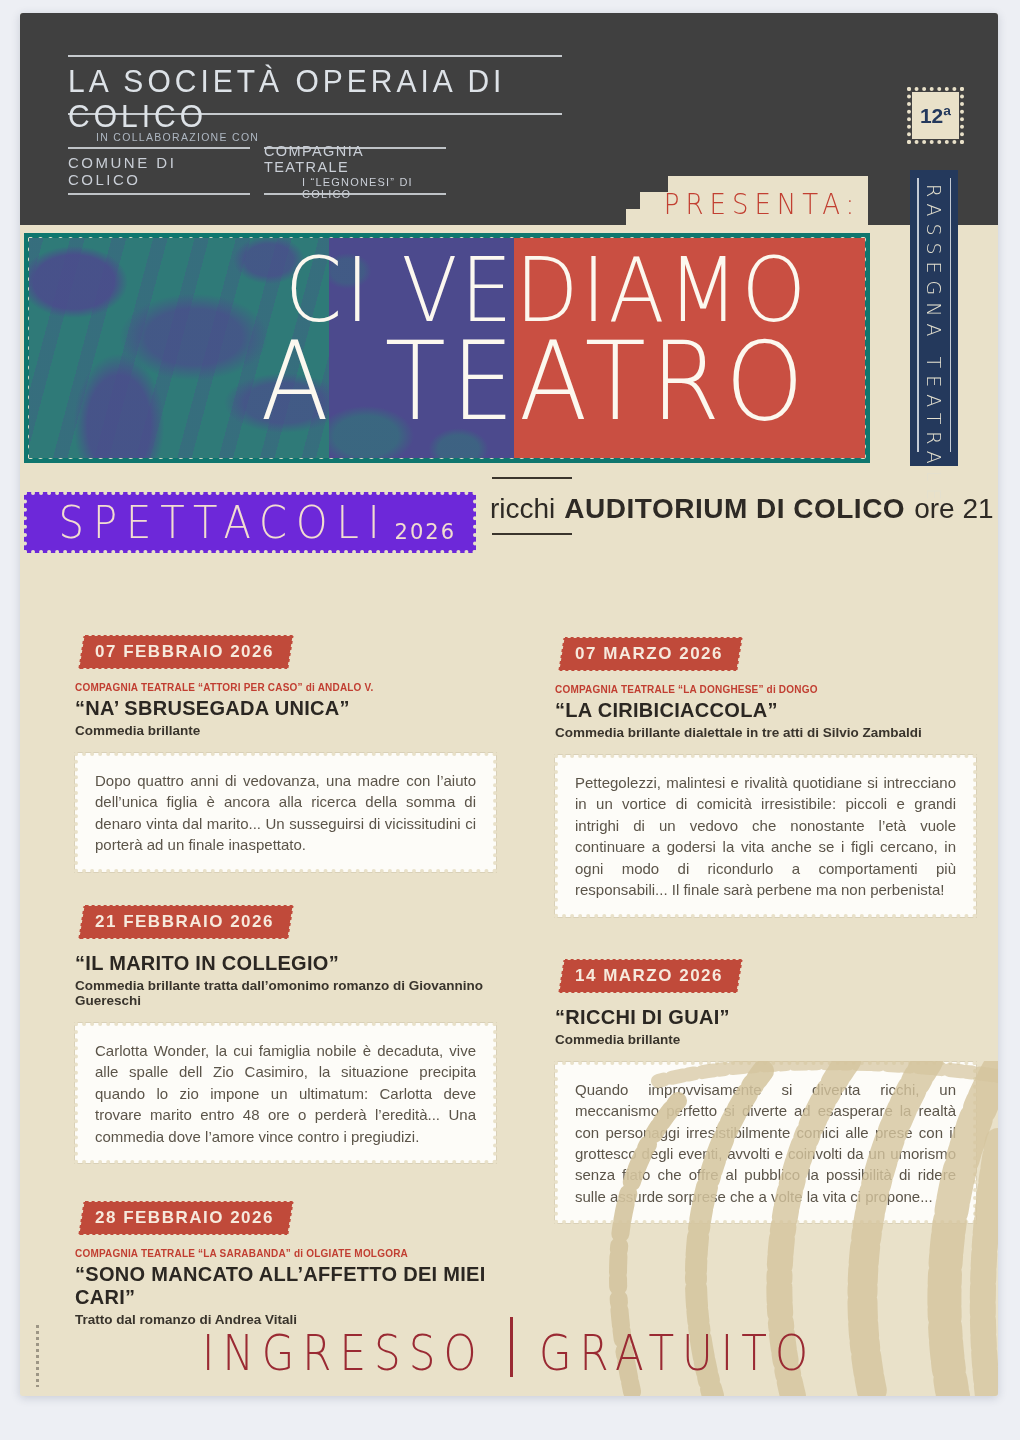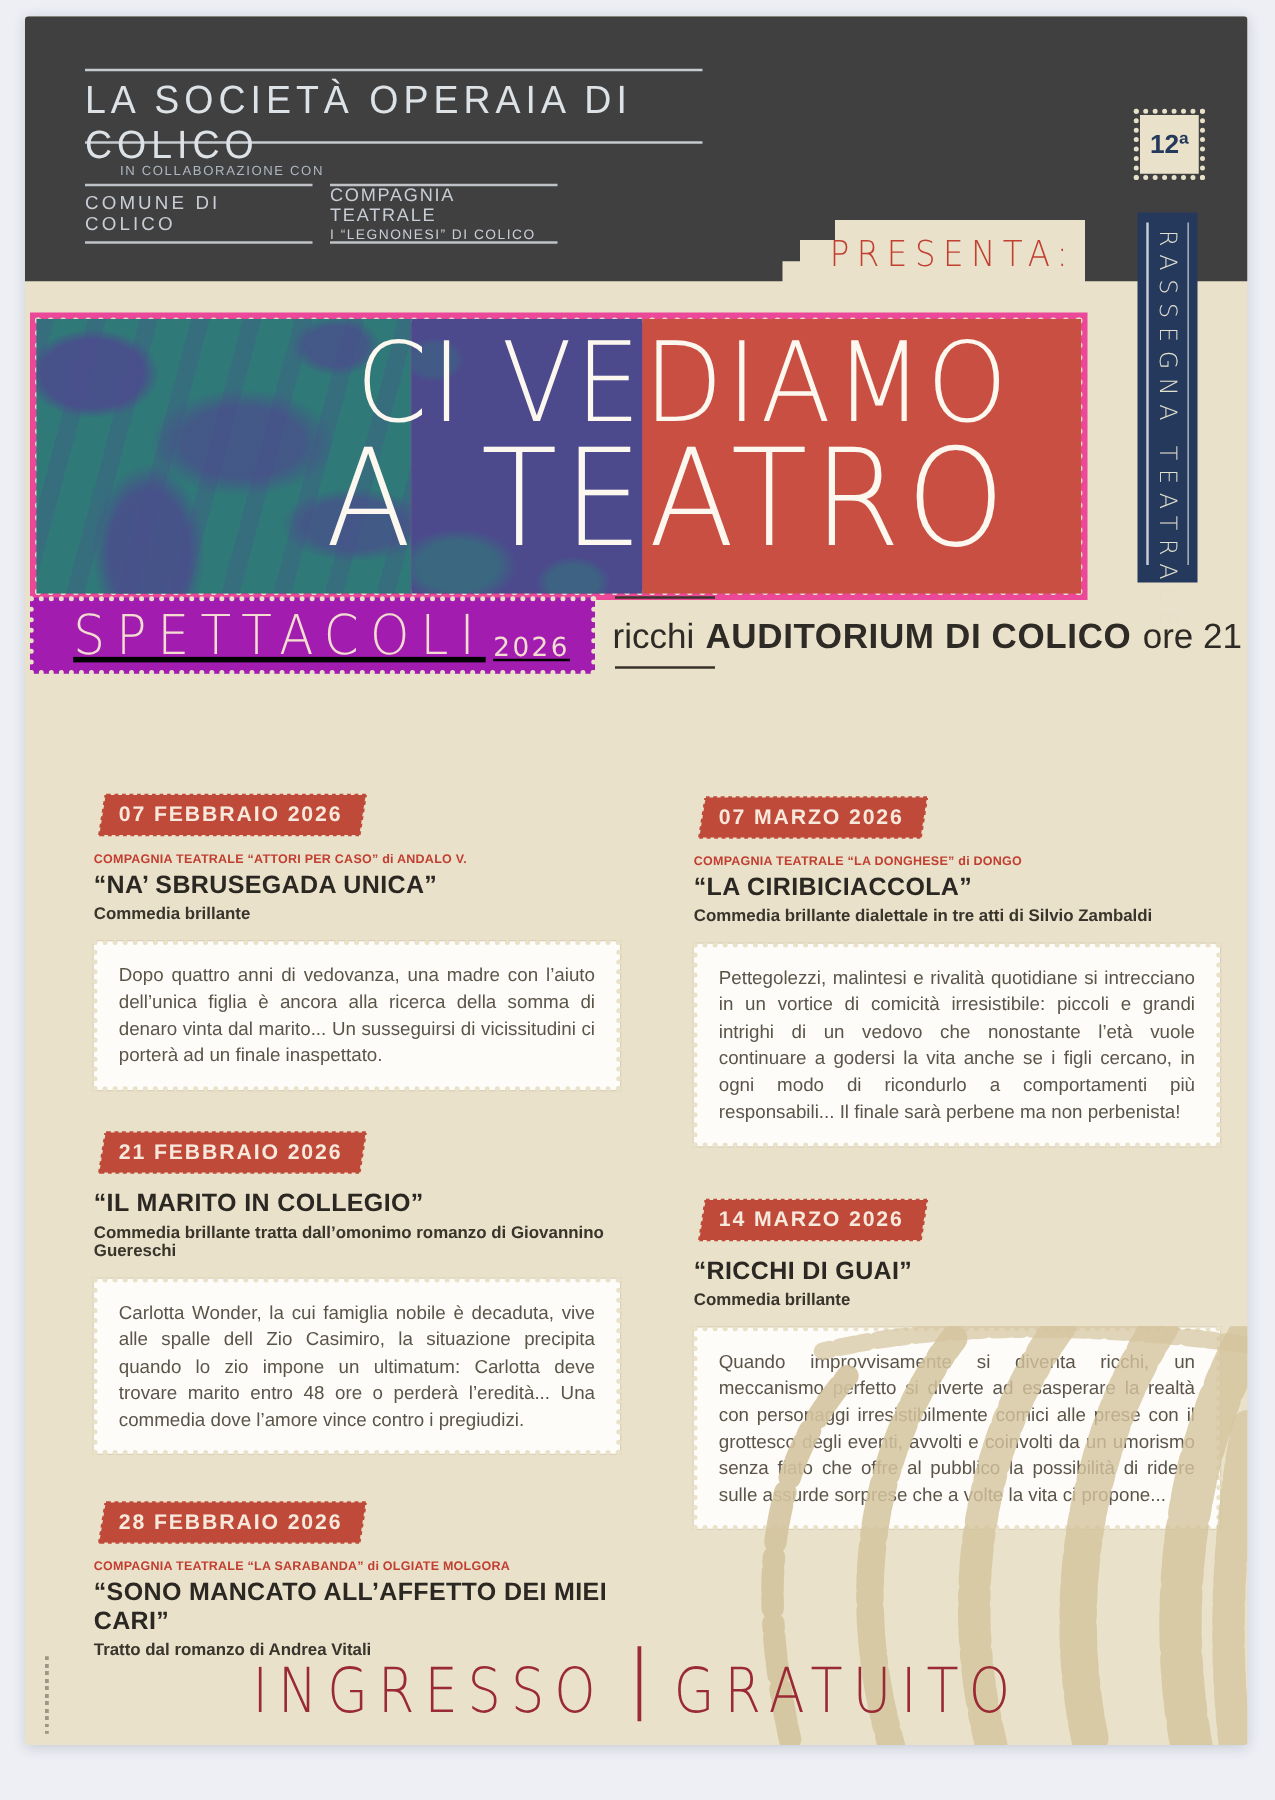--- a/index.html
+++ b/index.html
@@ -22,7 +22,7 @@
   .partner-2 { left:244px; width:182px; }
   .partner-name { color:#c9ced6; font-size:15px; letter-spacing:2.5px; font-weight:400; }
   .partner-line1 { color:#c9ced6; font-size:14.5px; letter-spacing:1.4px; font-weight:400; }
-  .partner-line2 { color:#c9ced6; font-size:11px; letter-spacing:1.2px; margin-top:1px; }
+  .partner-line2 { color:#c9ced6; font-size:11px; letter-spacing:1.2px; margin-top:1px;margin-left:38px; }
 
   
   .stamp12 { position:absolute; left:892px; top:79px; width:47px; height:47px;

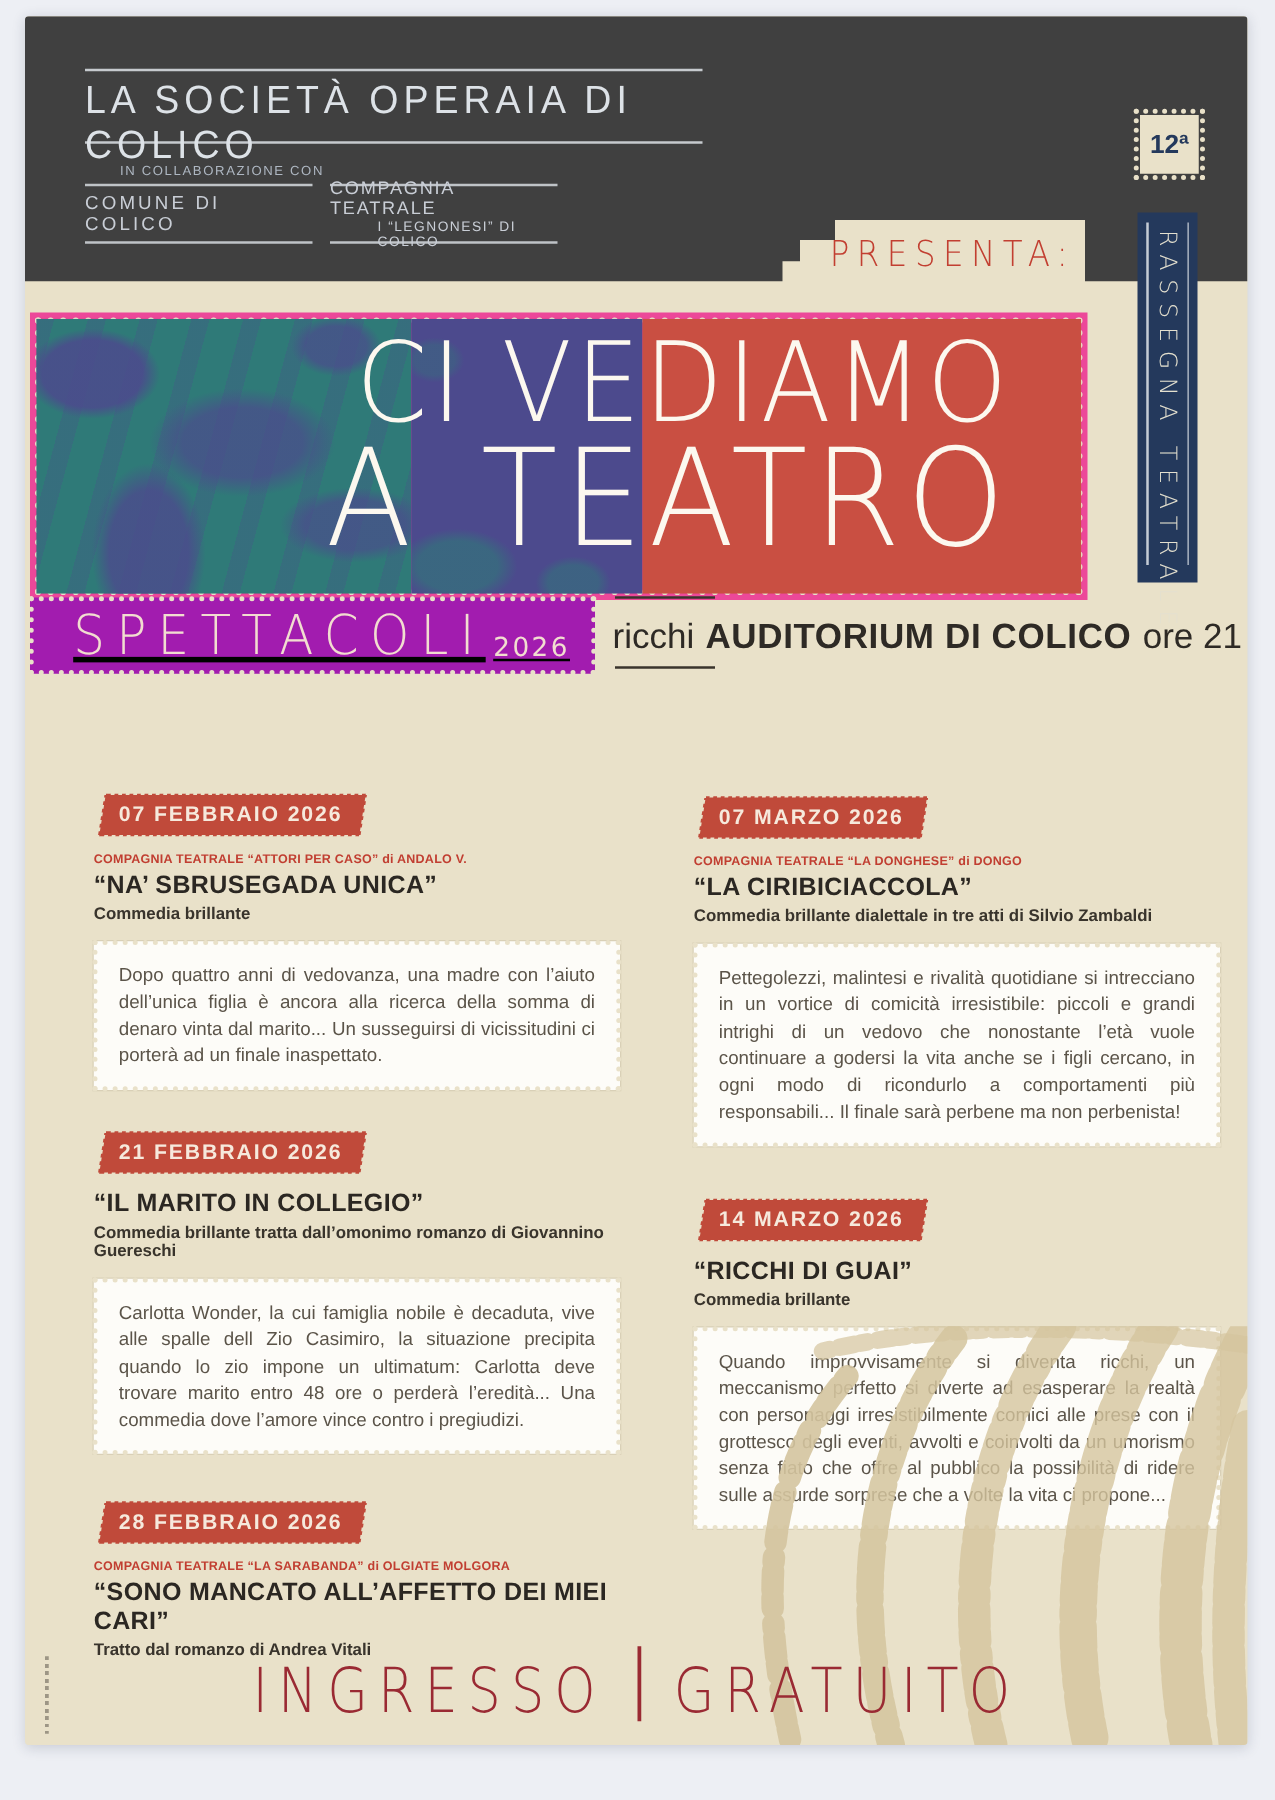--- a/index.html
+++ b/index.html
@@ -48,7 +48,7 @@
              letter-spacing:6px; transform:scaleY(1.1); }
 
   
-  .banner { position:absolute; left:4px; top:237px; width:846px; height:230px; background:#ec4899; }
+  .banner { position:absolute; left:4px; top:220px; width:846px; height:230px; background:#0f766e; }
   .banner-in { position:absolute; inset:5px; overflow:hidden; outline:5px dotted #e9e1c9; outline-offset:-4px; }
   .strip { position:absolute; top:0; bottom:0; }
   .strip-teal { left:0; width:300px; background:

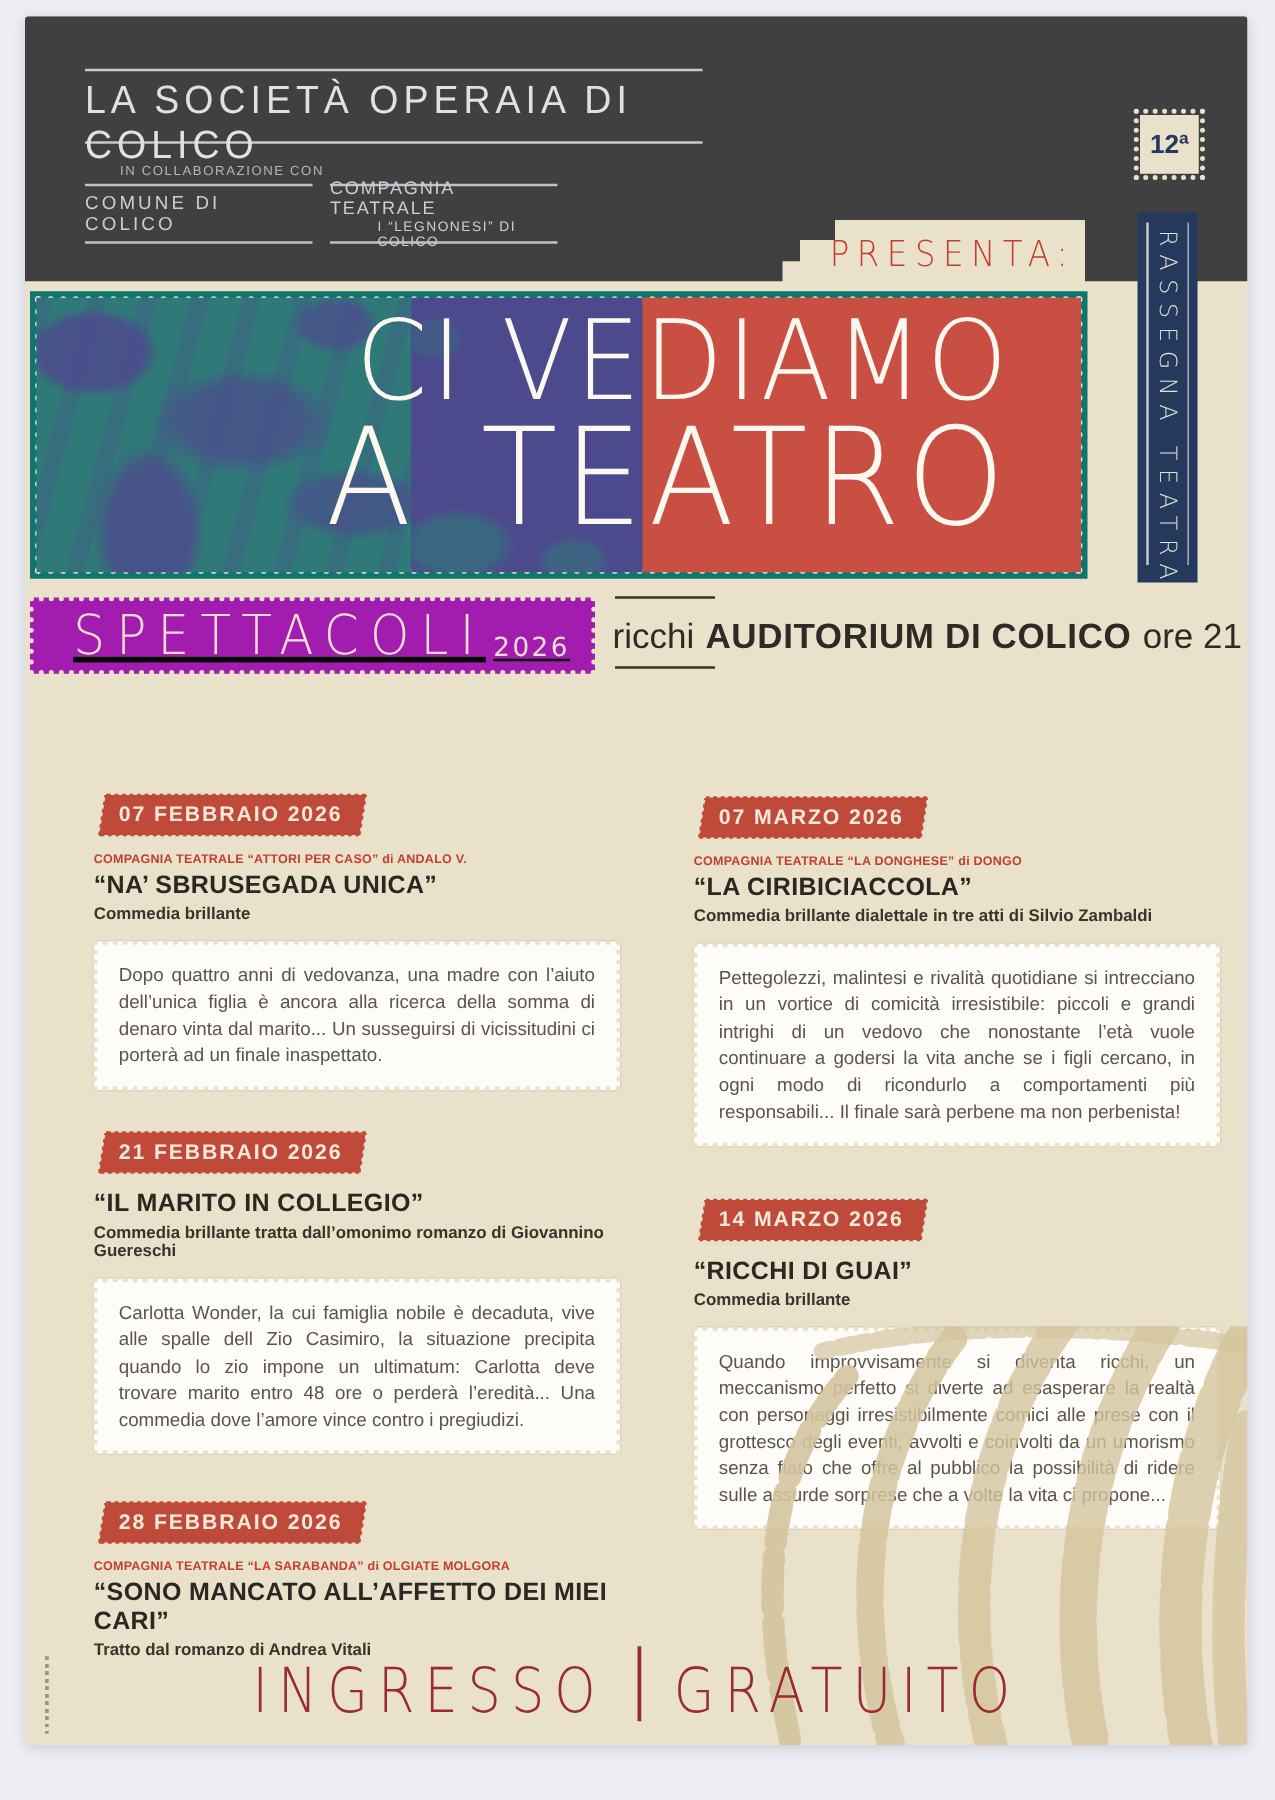--- a/index.html
+++ b/index.html
@@ -71,9 +71,9 @@
   .banner-line2 { font-size:100px; letter-spacing:5px; line-height:1.0; margin-top:-6px; word-spacing:14px; }
 
   
-  .band { position:absolute; left:4px; top:465px; width:452px; height:61px; background:#a21caf;
+  .band { position:absolute; left:4px; top:479px; width:452px; height:61px; background:#6d28d9;
           outline:4px dotted #e9e1c9; outline-offset:-3px;
-          display:flex; align-items:center; justify-content:flex-end; padding:0 20px 0 0;text-decoration:underline; }
+          display:flex; align-items:center; justify-content:flex-end; padding:0 20px 0 0; }
   .band-spettacoli { color:#f2ddd0; font-family:"DejaVu Sans",sans-serif; font-size:40px;
           font-weight:300; letter-spacing:9px; transform:scaleY(1.1); }
   .band-year { color:#f2ddd0; font-family:"DejaVu Sans",sans-serif; font-size:21px;

